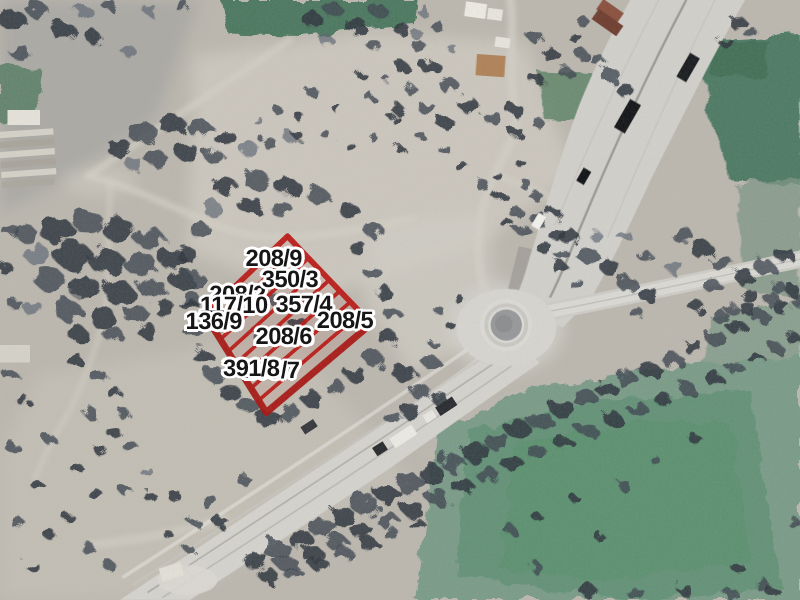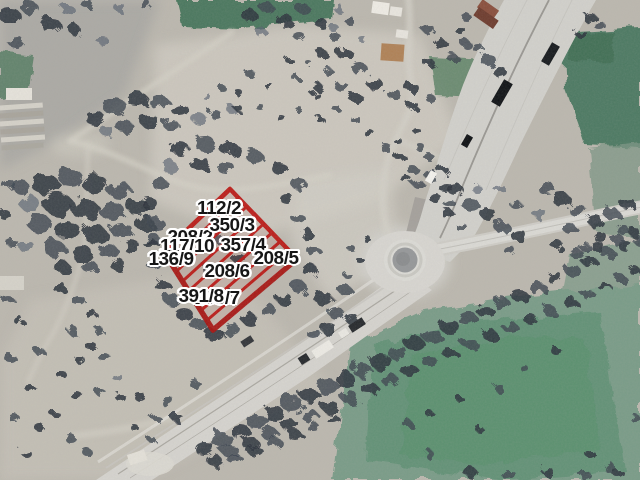--- a/index.html
+++ b/index.html
@@ -462,7 +462,7 @@
 
   <div id="labels">
     <div class="parcel-label" style="left:190px;top:236px">208/2</div>
-    <div class="parcel-label" style="left:219px;top:207px">112/2</div>
+    <div class="parcel-label" style="left:219px;top:207px">208/9</div>
     <div class="parcel-label" style="left:232px;top:224px">350/3</div>
     <div class="parcel-label" style="left:187px;top:245px">117/10</div>
     <div class="parcel-label" style="left:243px;top:244px">357/4</div>

